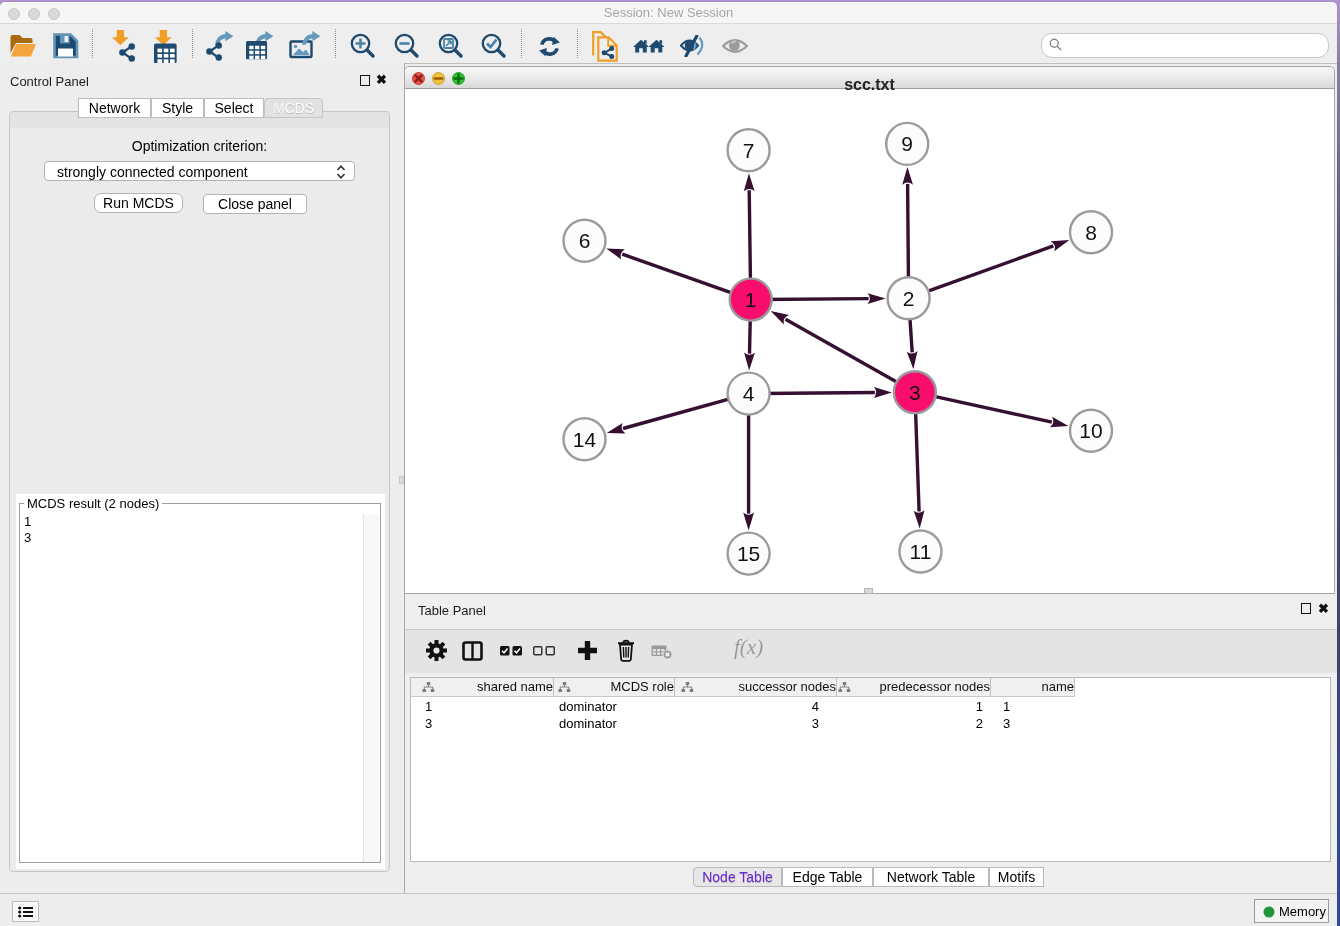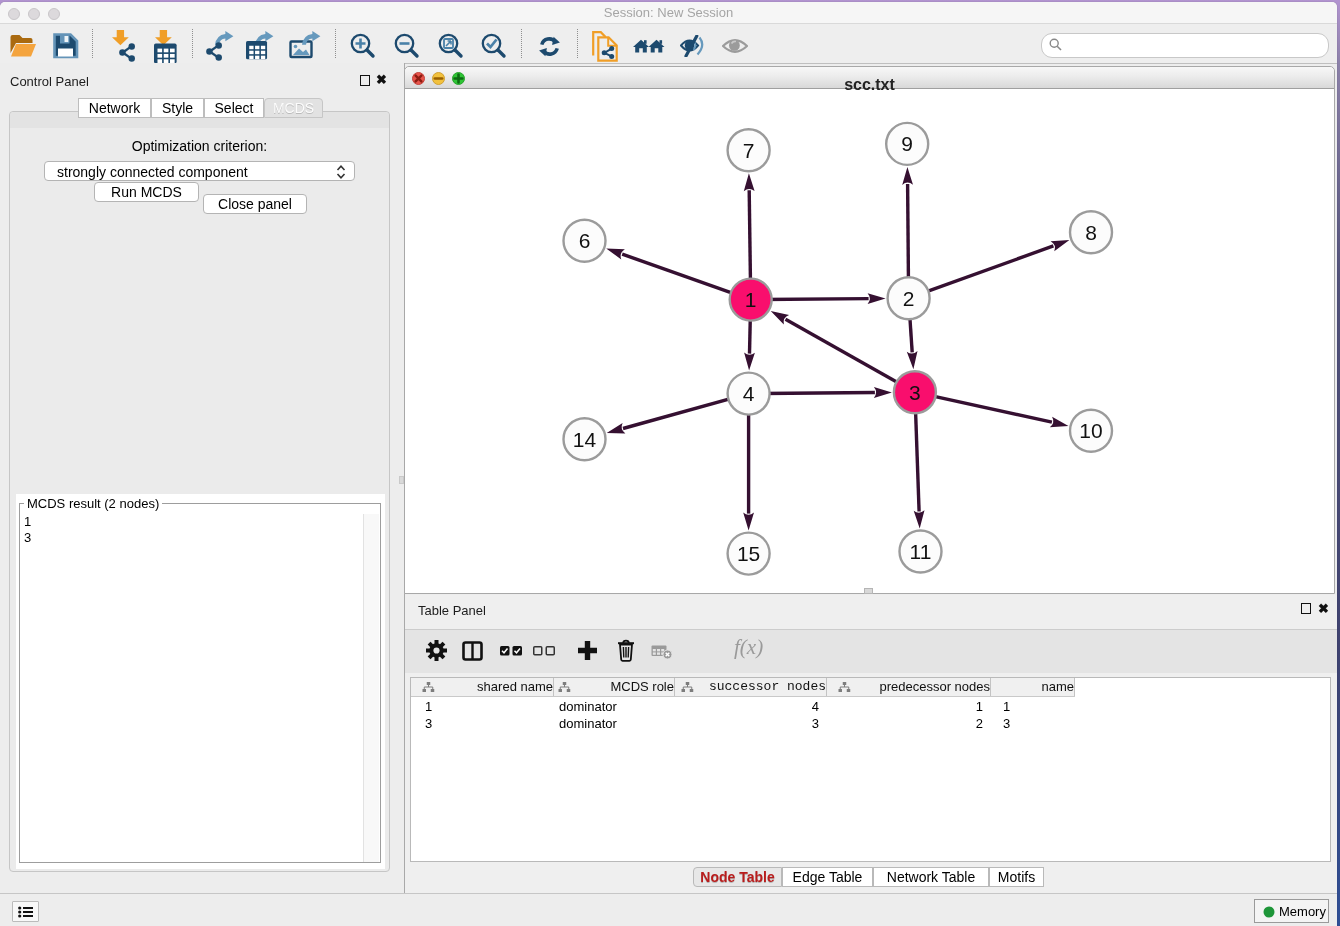--- a/index.html
+++ b/index.html
@@ -261,7 +261,7 @@
       <path d="M1.5 9 L5 12.8 L8.5 9" fill="none" stroke="#333" stroke-width="1.6"></path>
     </svg>
   </div>
-  <div class="btn" style="left:94px;top:119px;width:105px;">Run MCDS</div>
+  <div class="btn" style="left:94px;top:130px;width:89px;border-radius:7px;">Run MCDS</div>
   <div class="btn" style="left:203px;top:131px;width:104px;">Close panel</div>
   <div class="resultwrap">
     <div class="groupbox">

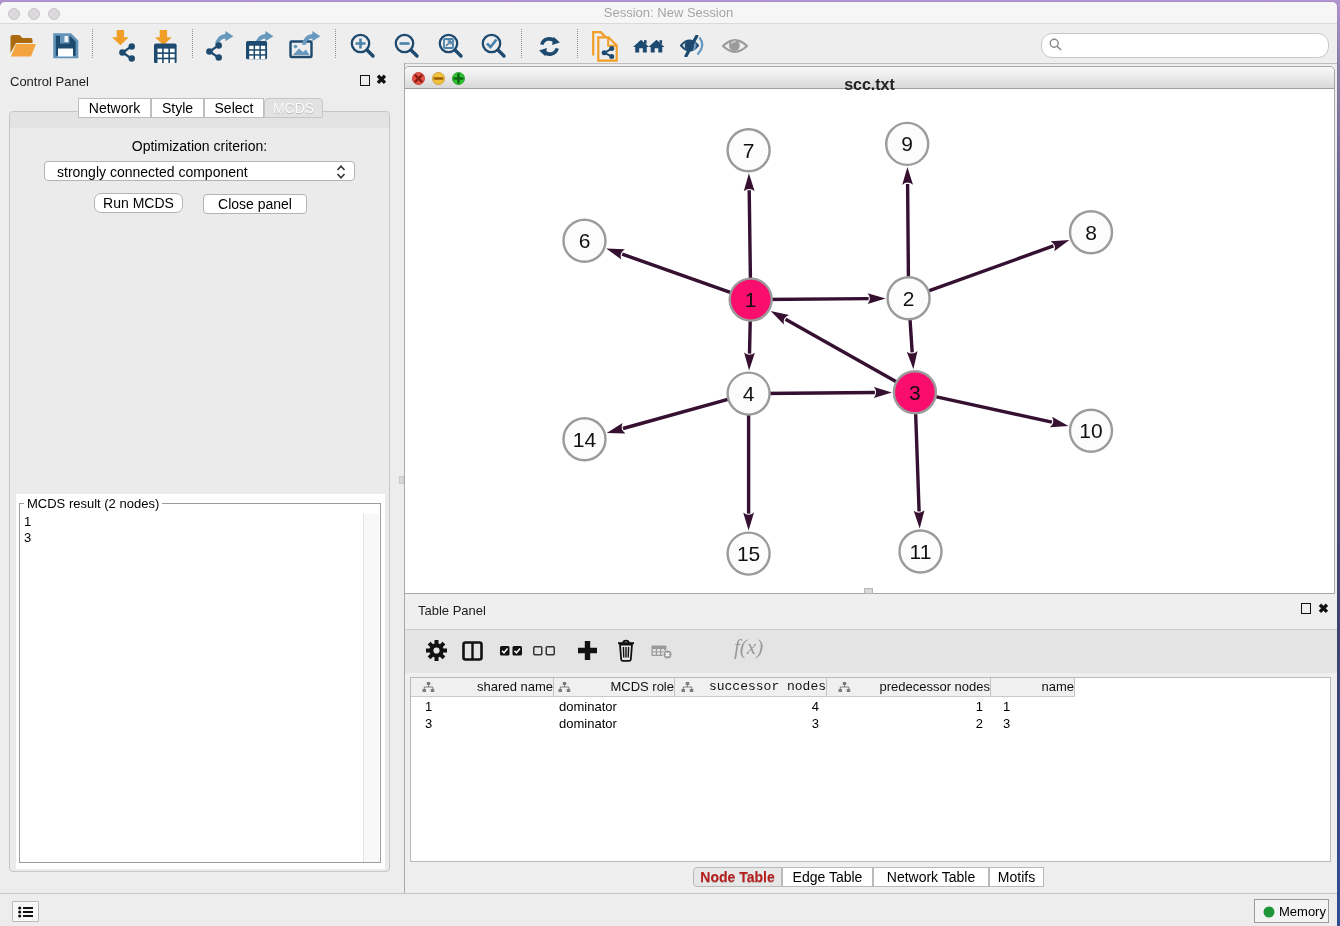--- a/index.html
+++ b/index.html
@@ -413,7 +413,7 @@
     <div class="tbl-head" style="width:664px;">
       <div class="th" style="left:0;width:143px;">shared name</div>
       <div class="th" style="left:143px;width:121px;">MCDS role</div>
-      <div class="th" style="left:264px;width:152px;font-family:Liberation Mono, monospace;">successor nodes</div>
+      <div class="th" style="left:274px;width:152px;">successor nodes</div>
       <div class="th" style="left:416px;width:164px;">predecessor nodes</div>
       <div class="th" style="left:580px;width:84px;">name</div>
     </div>

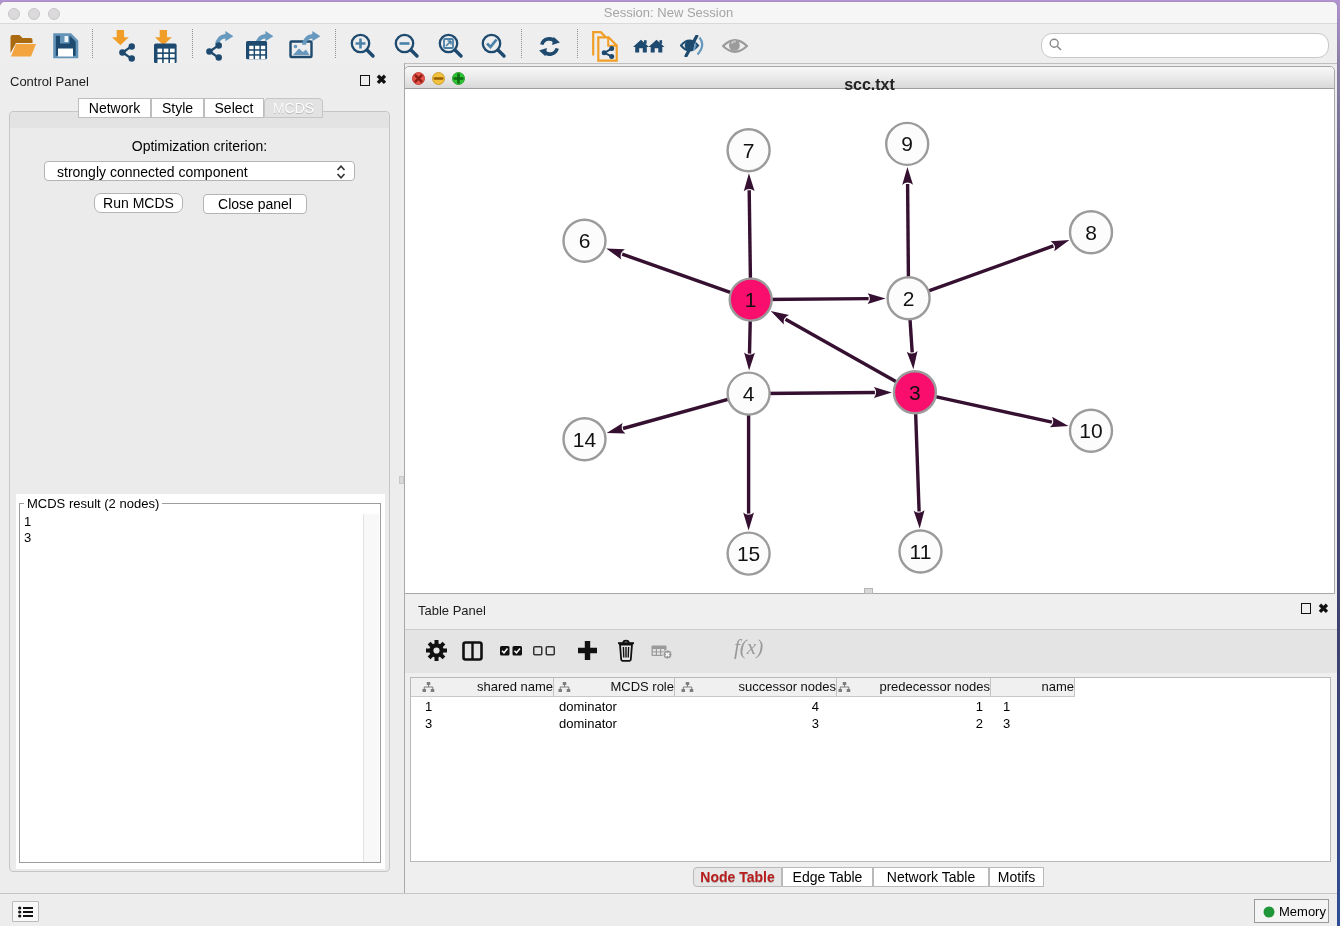--- a/index.html
+++ b/index.html
@@ -67,7 +67,7 @@
 .cell{position:absolute;font-size:13px;color:#000;height:17px;line-height:17px;}
 .bot-tabs{position:absolute;left:0;top:272px;width:100%;height:21px;}
 .btab{position:absolute;top:0;height:20px;background:#fff;border:1px solid #b9b9b9;box-sizing:border-box;font-size:14px;color:#000;text-align:center;line-height:19px;}
-.btab.sel{background:#e7e7e7;color:#b91c1c;text-shadow:0 1px 0 #b5b5b5;border-radius:4px 0 0 4px;font-weight:bold;}
+.btab.sel{background:#e7e7e7;color:#6d28d9;text-shadow:0 1px 0 #b5b5b5;border-radius:4px 0 0 4px;}
 
 .statusbar{position:absolute;left:0;top:891px;width:100%;height:33px;background:#ededed;border-top:1px solid #c6c6c6;}
 .listbtn{position:absolute;left:12px;top:7px;width:27px;height:21px;background:#f8f8f8;border:1px solid #bbbbbb;box-sizing:border-box;border-radius:1px;}

